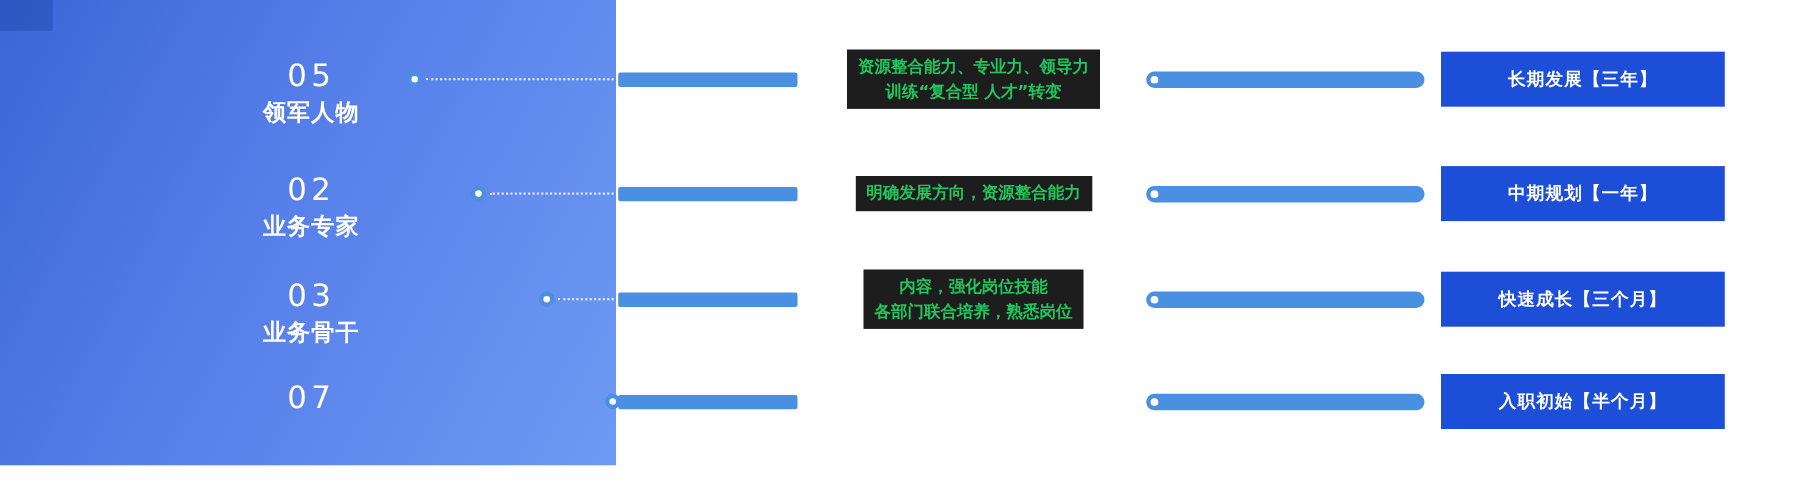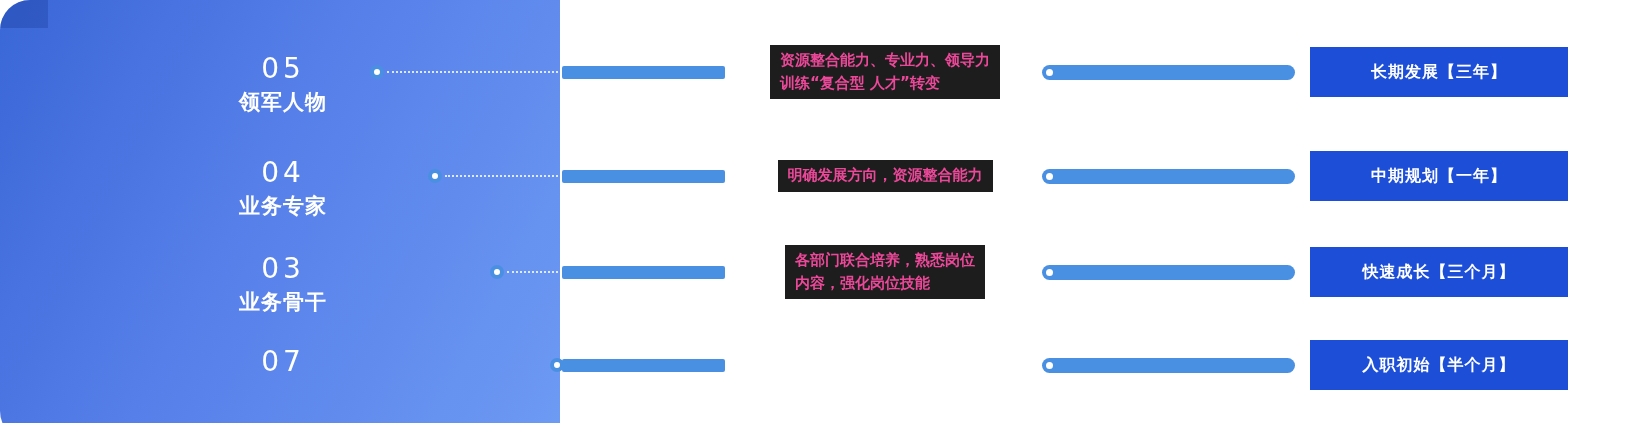--- a/index.html
+++ b/index.html
@@ -10,7 +10,6 @@
     background:#ffffff;
     overflow:hidden;
     font-family:"DejaVu Sans","Liberation Sans",sans-serif;
-    border-radius:30px;
   }
   .panel {
     position:absolute; left:0; top:0;

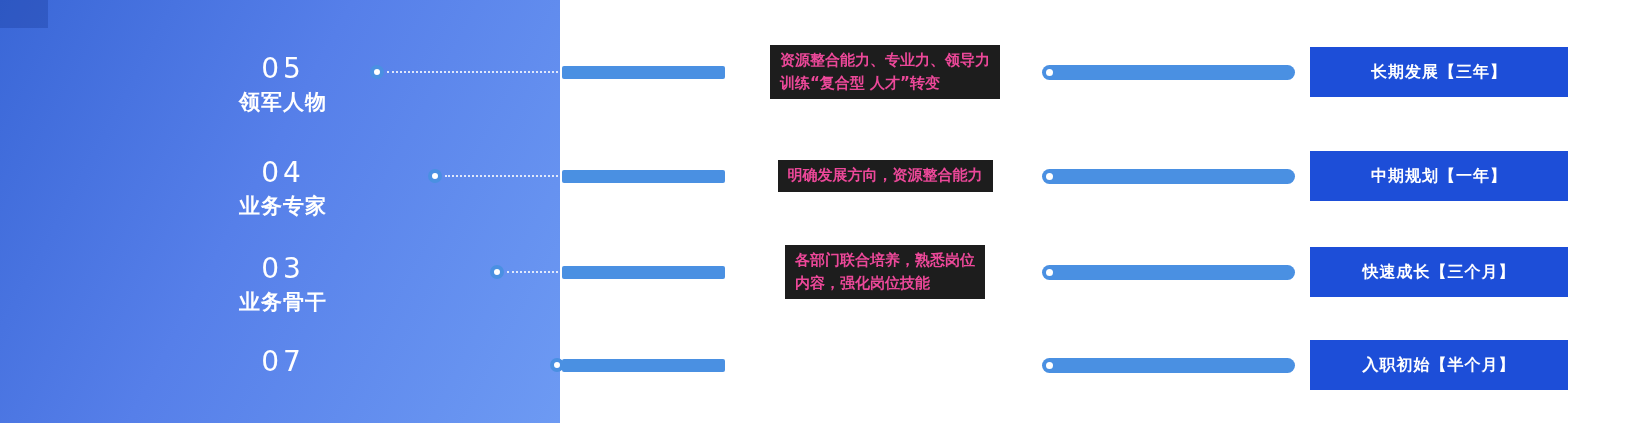--- a/index.html
+++ b/index.html
@@ -61,9 +61,9 @@
     display:flex; align-items:center; justify-content:center;
   }
   .descbox {
-    background:#1d1d1d; color:#ec4899;
+    background:#1d1d1d; color:#22c55e;
     font-size:15px; line-height:1.55; font-weight:600;
-    padding:4px 10px; 
+    padding:4px 10px; text-align:center;
   }
   .bar2 {
     position:absolute; left:1042px; width:253px; height:15px;

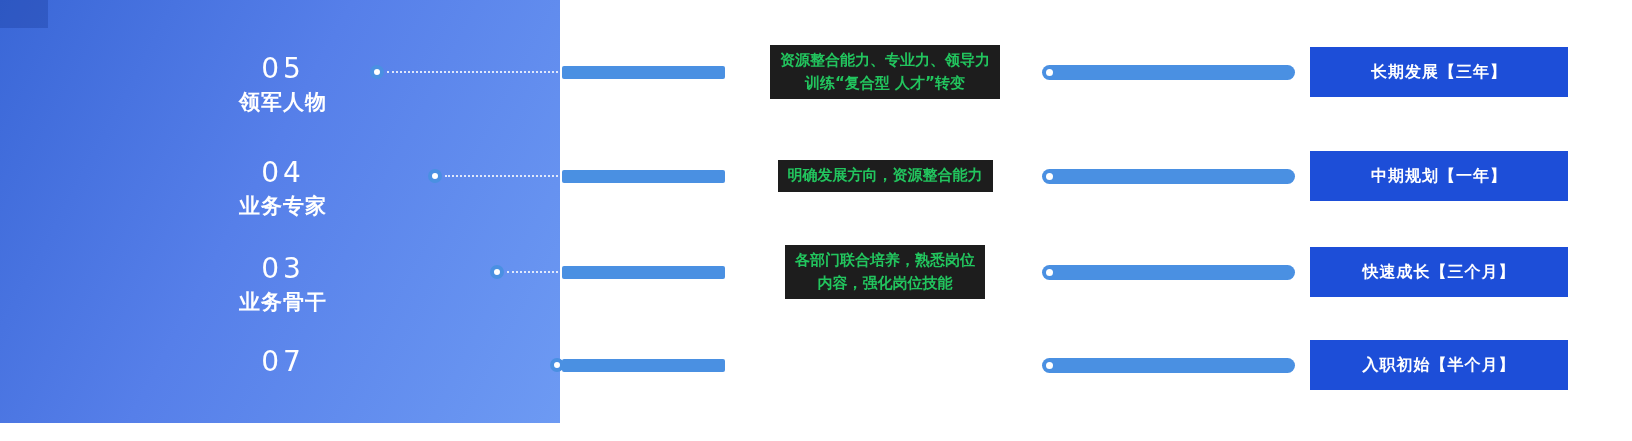--- a/index.html
+++ b/index.html
@@ -109,7 +109,7 @@
   </div>
 
   <div class="row row-1">
-    <div class="num">04</div>
+    <div class="num">02</div>
     <div class="stage">业务专家</div>
     <div class="node"></div>
     <div class="dotline"></div>

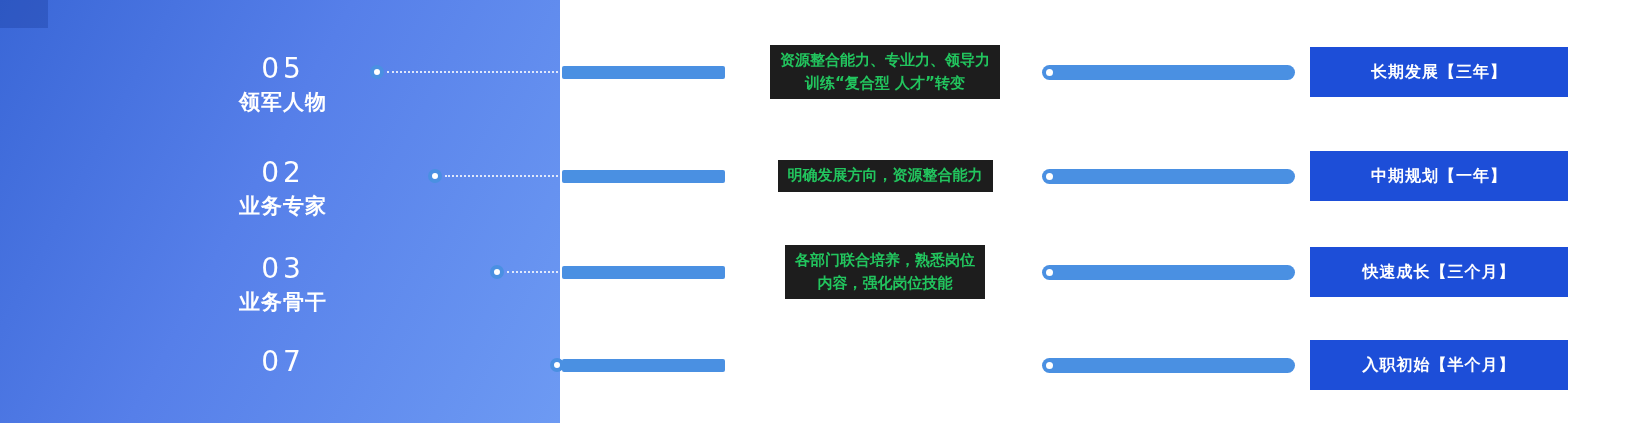--- a/index.html
+++ b/index.html
@@ -133,8 +133,8 @@
     <div class="bar1"></div>
     <div class="mid">
       <div class="descbox">
+        <div>内容，强化岗位技能</div>
         <div>各部门联合培养，熟悉岗位</div>
-        <div>内容，强化岗位技能</div>
       </div>
     </div>
     <div class="bar2">

